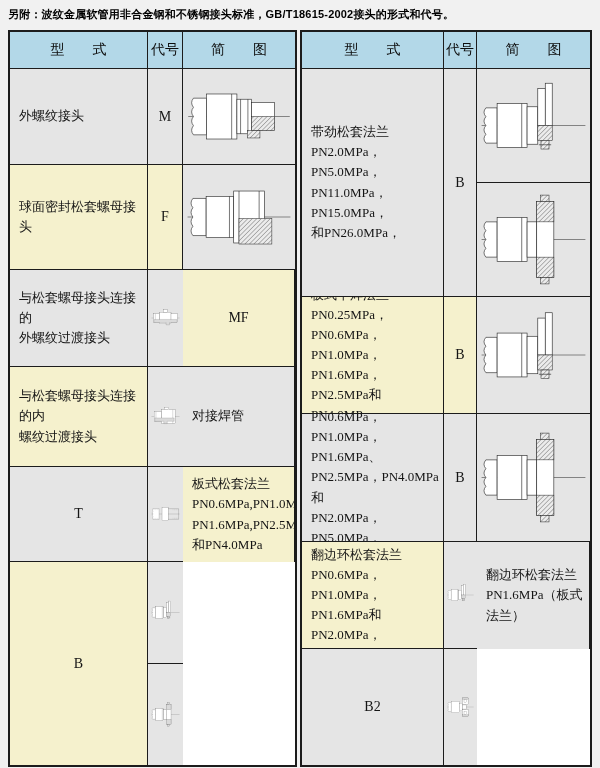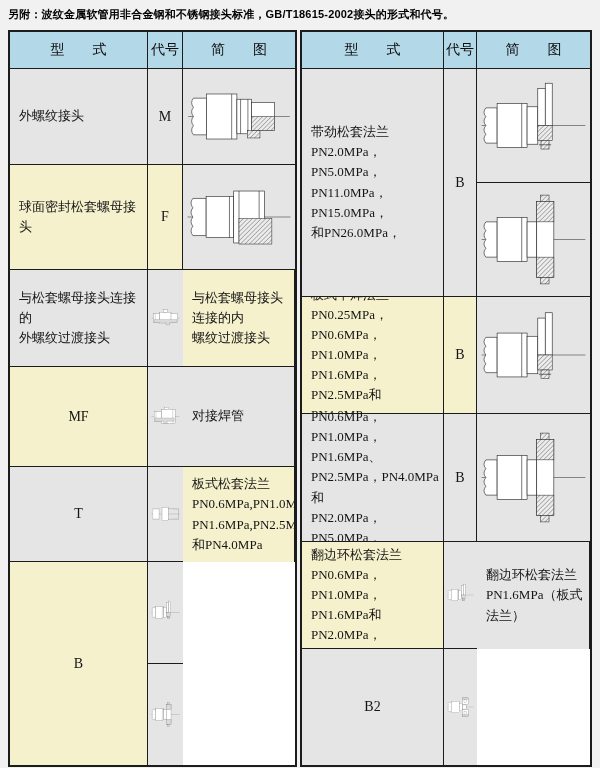--- a/index.html
+++ b/index.html
@@ -117,9 +117,9 @@
             </svg>
           </div>
         </div>
+        <div class="cell code hl">MF</div>
         <div class="cell type hl">与松套螺母接头连接的内
 螺纹过渡接头</div>
-        <div class="cell code hl">MF</div>
         <div class="cell diag no-r">
           <div class="subdiag">
             <svg class="fig" viewBox="0 0 200 170" preserveAspectRatio="xMidYMid meet" xmlns="http://www.w3.org/2000/svg">

